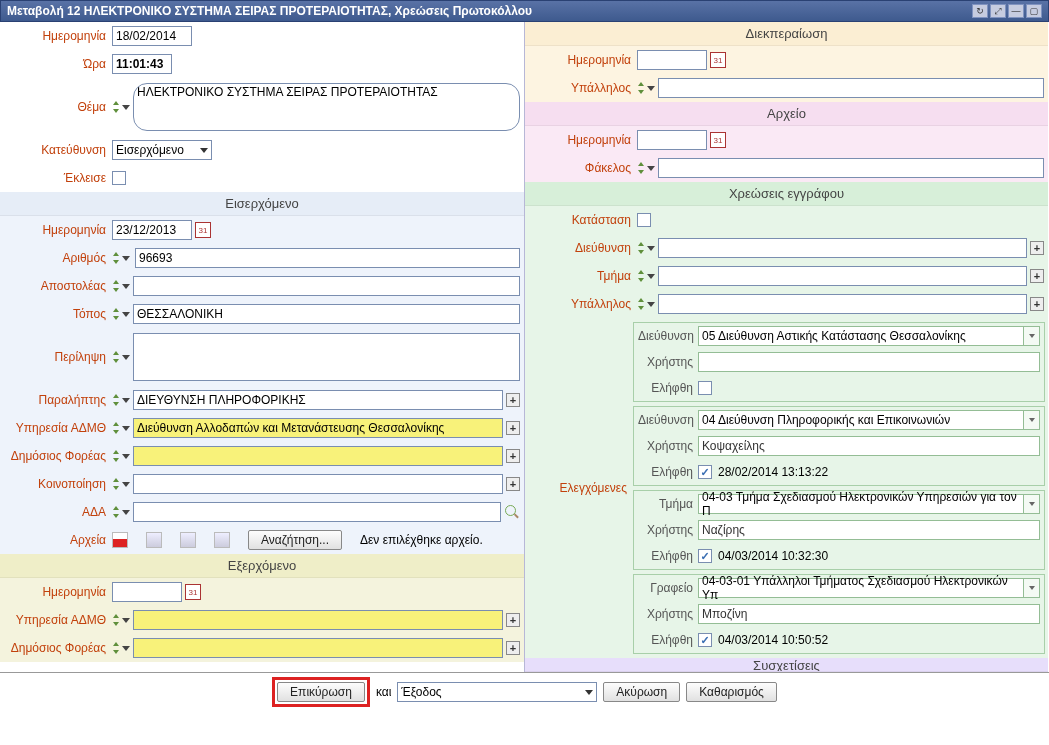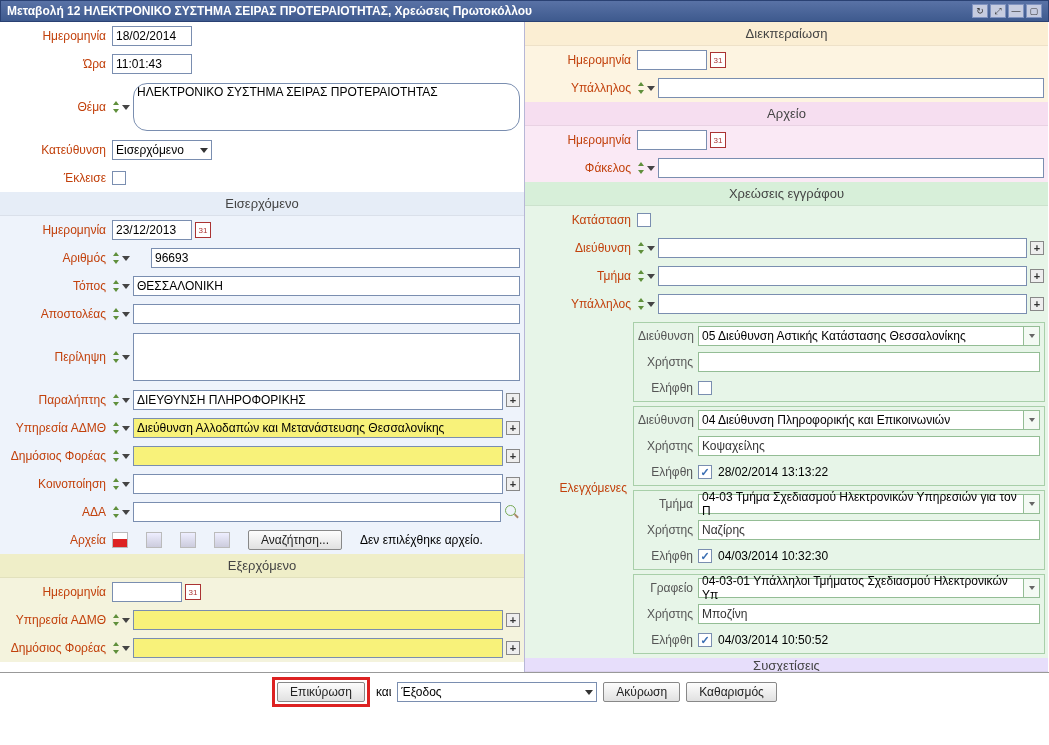--- a/index.html
+++ b/index.html
@@ -84,7 +84,7 @@
     </div>
     <div class="row bg-white">
       <span class="lbl">Ώρα</span>
-      <input class="inp" style="width: 80px;" value="11:01:43">
+      <input class="inp" style="width: 60px; font-weight: bold;" value="11:01:43">
     </div>
     <div class="row bg-white tall">
       <span class="lbl">Θέμα</span>

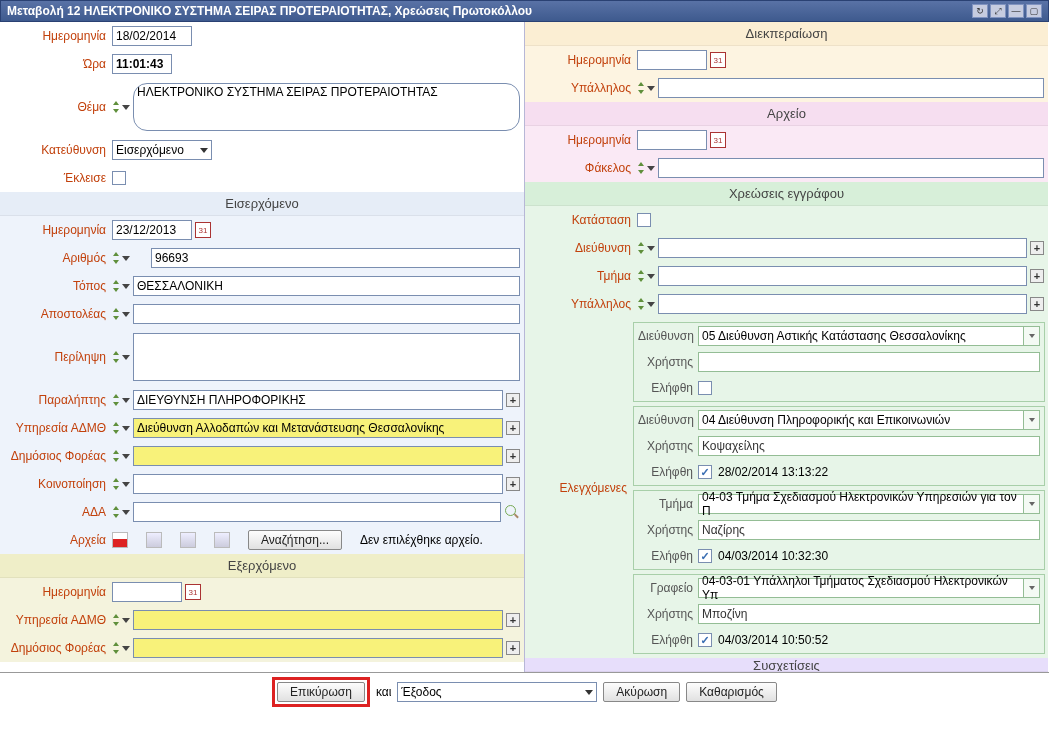--- a/index.html
+++ b/index.html
@@ -111,7 +111,7 @@
       <span class="lbl">Αριθμός</span>
       <span class="sort-ic"></span>
         <span class="dd-ic"></span>
-      <input class="inp" style="flex: 1 1 0%; margin-left: 20px;" value="96693">
+      <input class="inp" style="flex: 1 1 0%; margin-left: 4px;" value="96693">
     </div>
     <div class="row bg-inc">
       <span class="lbl">Τόπος</span>

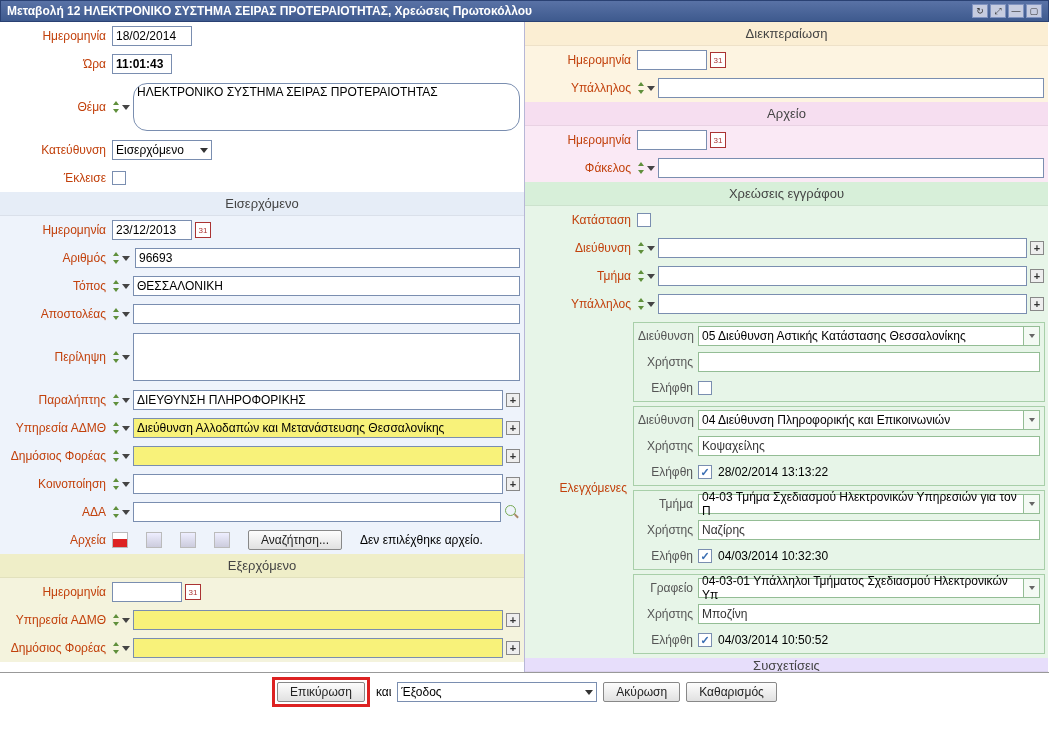--- a/index.html
+++ b/index.html
@@ -114,16 +114,16 @@
       <input class="inp" style="flex: 1 1 0%; margin-left: 4px;" value="96693">
     </div>
     <div class="row bg-inc">
+      <span class="lbl">Αποστολέας</span>
+      <span class="sort-ic"></span>
+        <span class="dd-ic"></span>
+      <input class="inp" style="flex: 1 1 0%; margin-left: 2px;" value="">
+    </div>
+    <div class="row bg-inc">
       <span class="lbl">Τόπος</span>
       <span class="sort-ic"></span>
         <span class="dd-ic"></span>
       <input class="inp" style="flex: 1 1 0%; margin-left: 2px;" value="ΘΕΣΣΑΛΟΝΙΚΗ">
-    </div>
-    <div class="row bg-inc">
-      <span class="lbl">Αποστολέας</span>
-      <span class="sort-ic"></span>
-        <span class="dd-ic"></span>
-      <input class="inp" style="flex: 1 1 0%; margin-left: 2px;" value="">
     </div>
     <div class="row bg-inc tall">
       <span class="lbl">Περίληψη</span>

